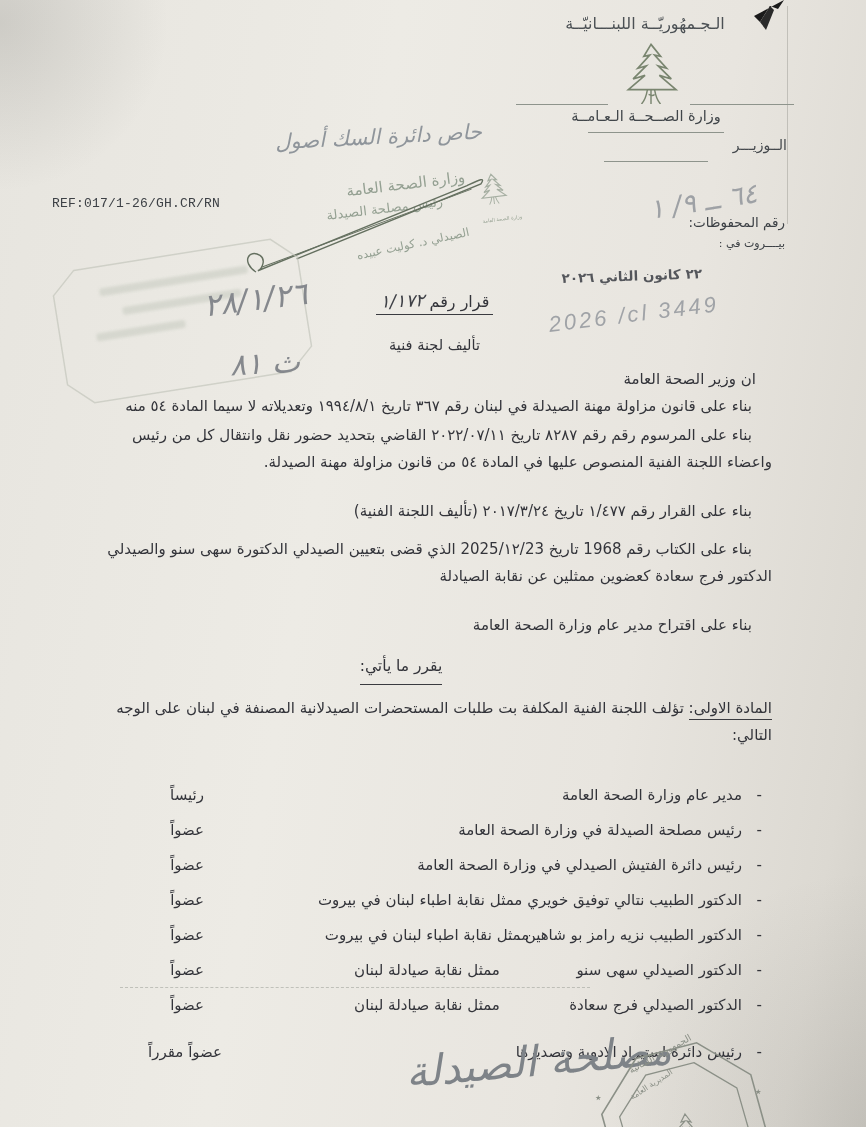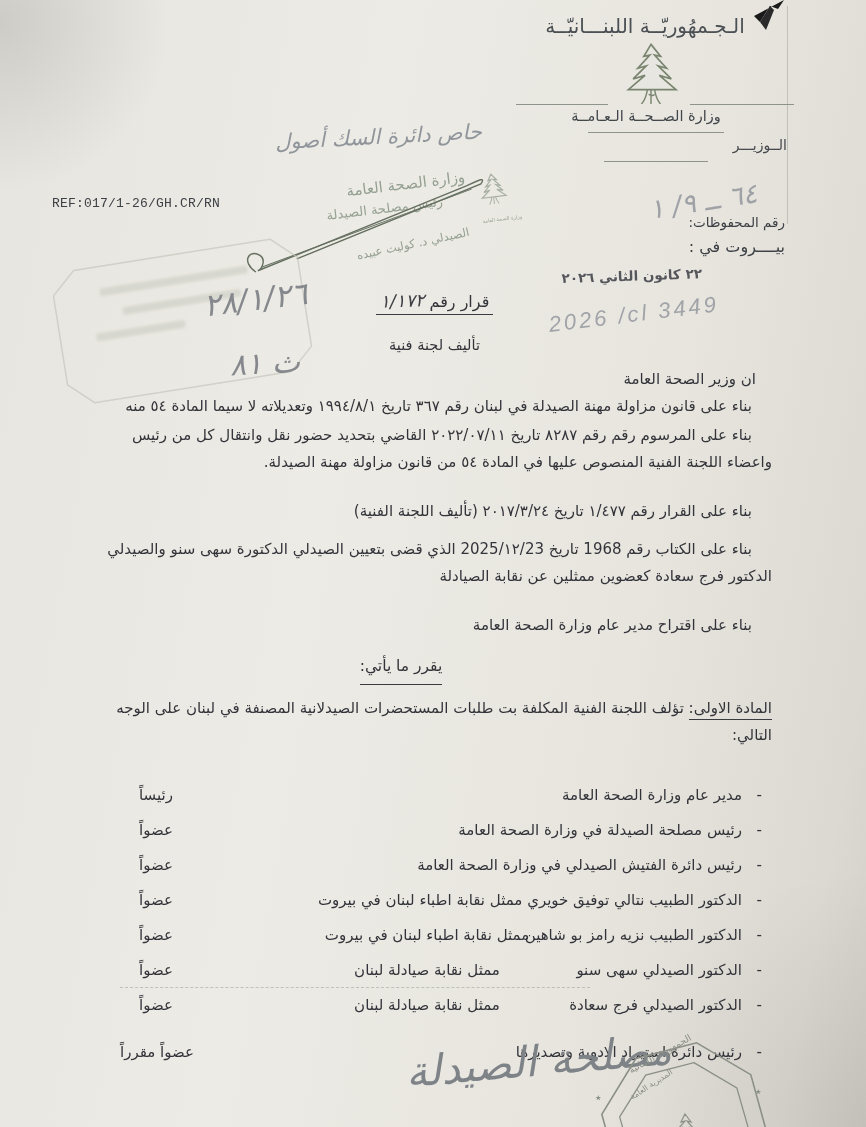--- a/index.html
+++ b/index.html
@@ -23,7 +23,7 @@
   .rule{background:#8e948c;height:1px;}
 
   
-  .republic{top:14px;left:500px;width:290px;font-size:20px;letter-spacing:1.5px;color:#4b5054;}
+  .republic{top:14px;left:500px;width:290px;font-size:16px;letter-spacing:1.5px;color:#4b5054;}
   .hdr-rule-l{top:104px;left:516px;width:92px;}
   .hdr-rule-r{top:104px;left:690px;width:104px;}
   .ministry{top:108px;left:505px;width:282px;font-size:14.5px;letter-spacing:1px;color:#41464a;}

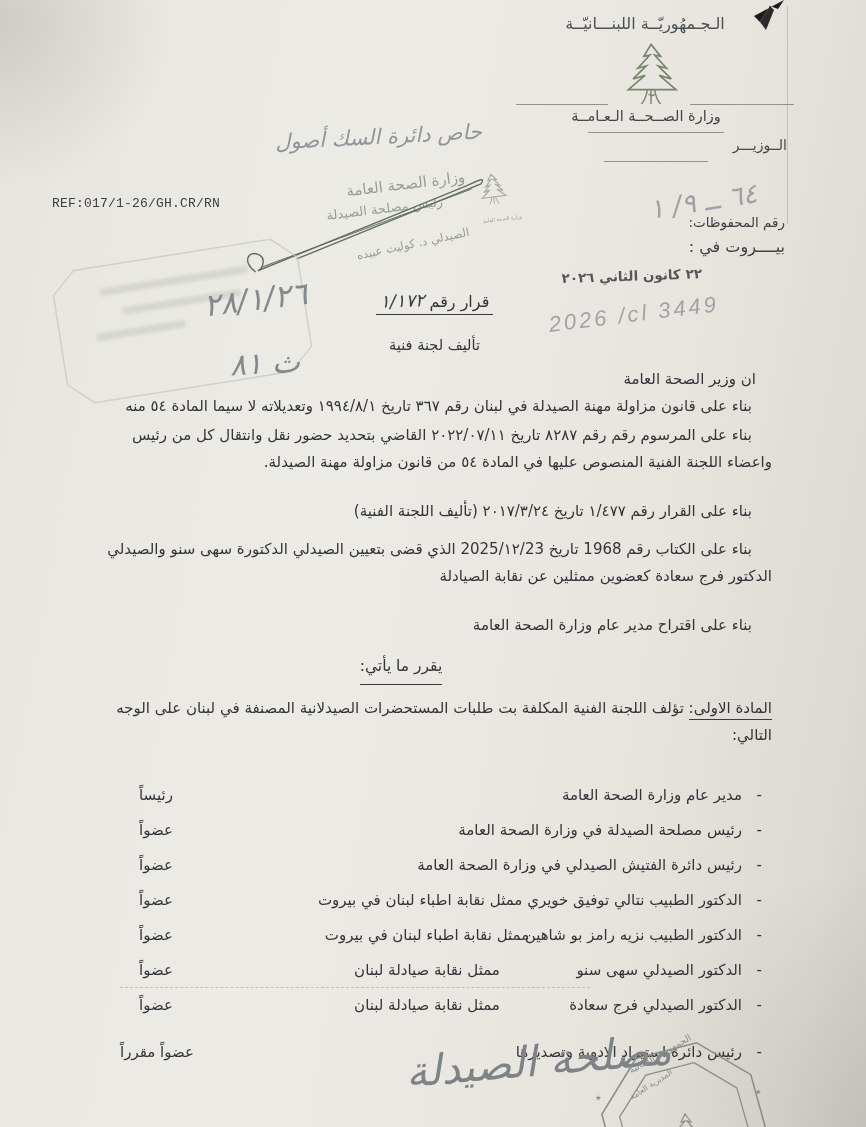--- a/index.html
+++ b/index.html
@@ -54,7 +54,7 @@
 
   
   .rec-label{top:214px;right:81px;font-size:13.5px;color:#3c4045;}
-  .beirut-label{top:237px;right:81px;font-size:16px;color:#3c4045;}
+  .beirut-label{top:237px;right:81px;font-size:11px;color:#3c4045;}
   .date-stamp{top:268px;left:542px;width:160px;font-size:13.5px;font-weight:bold;letter-spacing:-.3px;transform:rotate(-2deg);color:#54565b;}
 
   

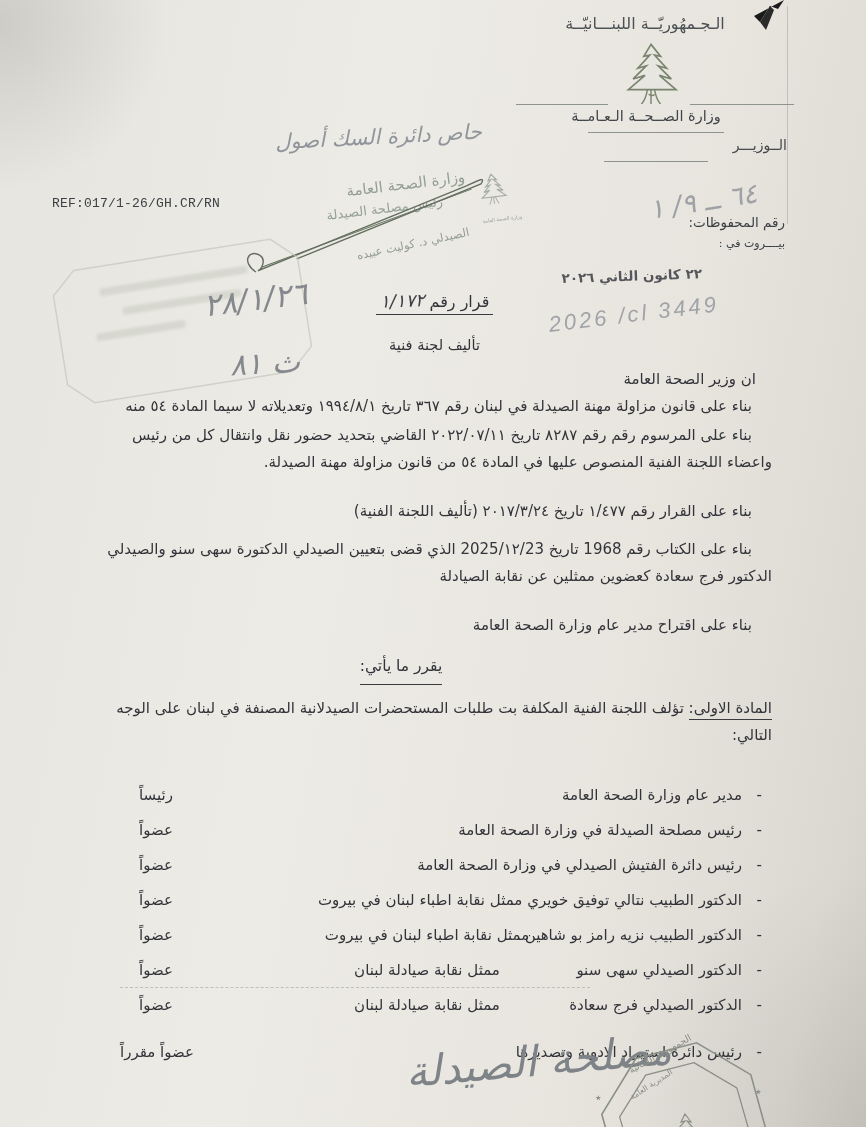--- a/index.html
+++ b/index.html
@@ -83,7 +83,7 @@
   .m-row{position:relative;margin-bottom:12px;min-height:23px;padding-right:26px;}
   .m-bullet{position:absolute;right:6px;top:0;}
   .m-rep{position:absolute;left:200px;top:0;width:270px;text-align:center;}
-  .m-role{position:absolute;left:16px;top:0;width:96px;text-align:center;}
+  .m-role{position:absolute;left:16px;top:0;width:96px;}
   .m-role-wide{left:0;width:130px;}
   .m-row-last{margin-top:24px;}
   .dotted-artifact{top:986px;left:120px;width:470px;border-bottom:1.5px dashed rgba(148,151,143,.5);height:1px;}

